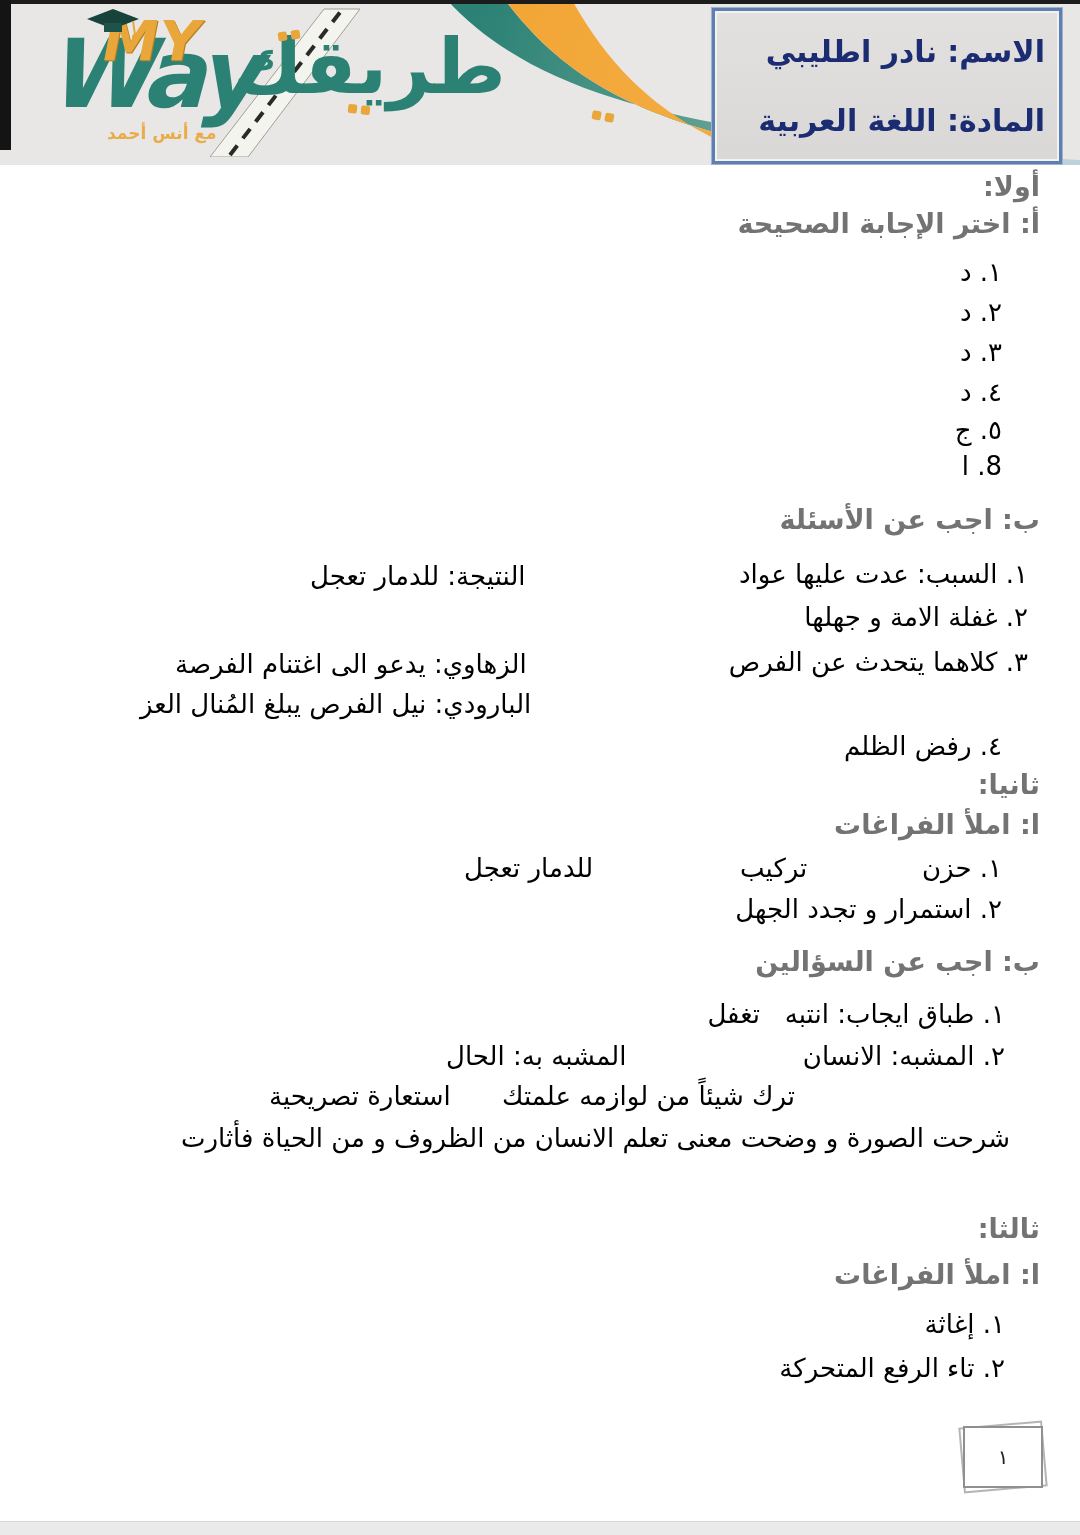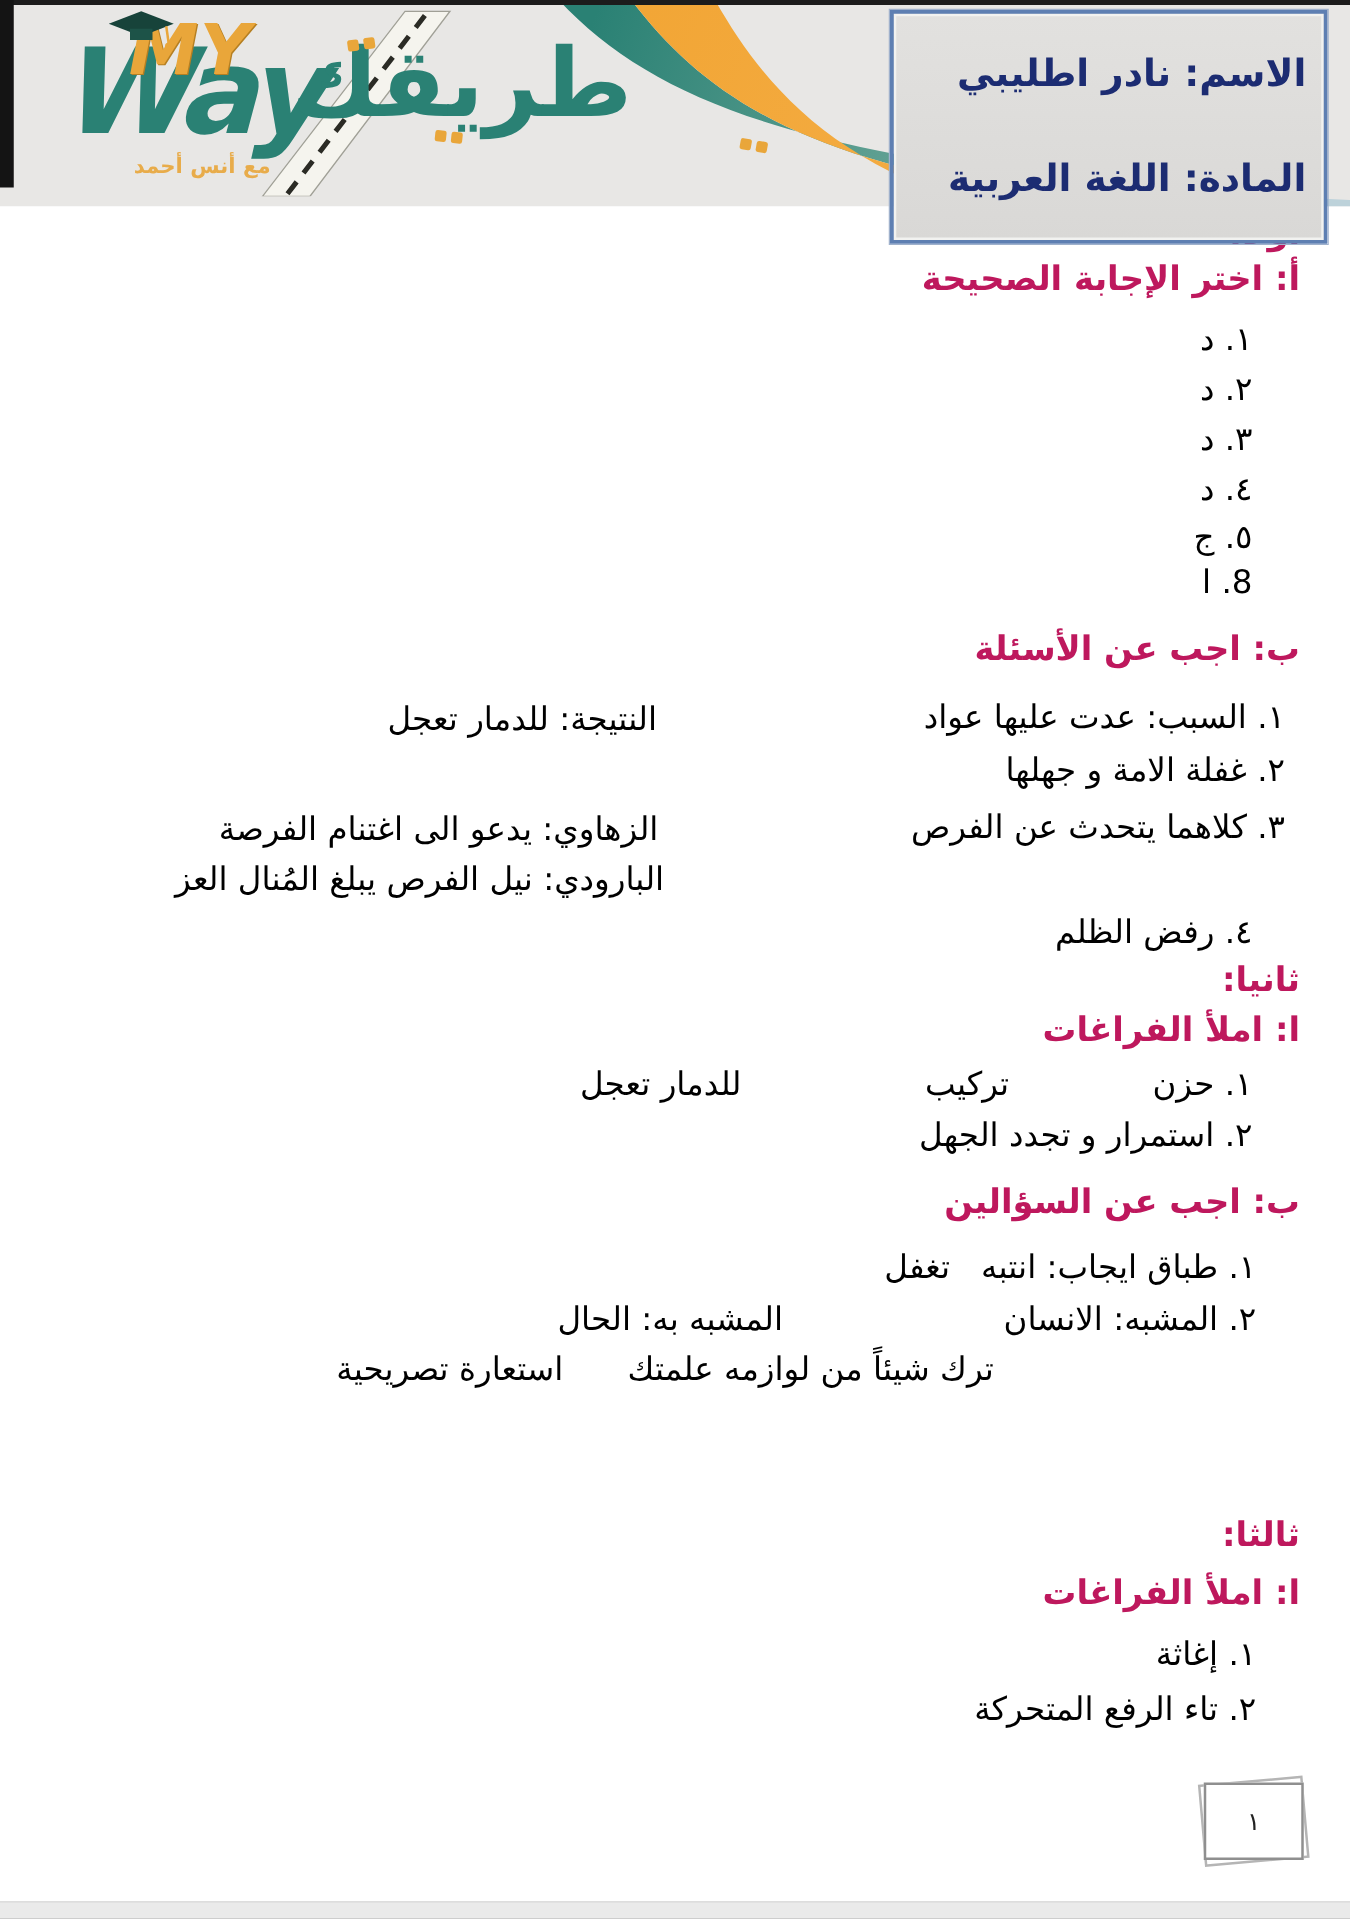--- a/index.html
+++ b/index.html
@@ -41,7 +41,7 @@
   .gdots i{display:block;width:9px;height:9px;background:var(--gold);border-radius:2px;}
   
   .infobox{
-    position:absolute;left:712px;top:8px;width:350px;height:187px;z-index:6;
+    position:absolute;left:712px;top:8px;width:350px;height:156px;z-index:6;
     background:linear-gradient(180deg,#e2e1df 0%,#d9d8d6 100%);
     border:3px solid #5e7fb2;box-shadow:inset 0 0 0 2px #f2f2f0, 0 0 0 1px #9fb1cc;
     display:flex;flex-direction:column;justify-content:space-around;

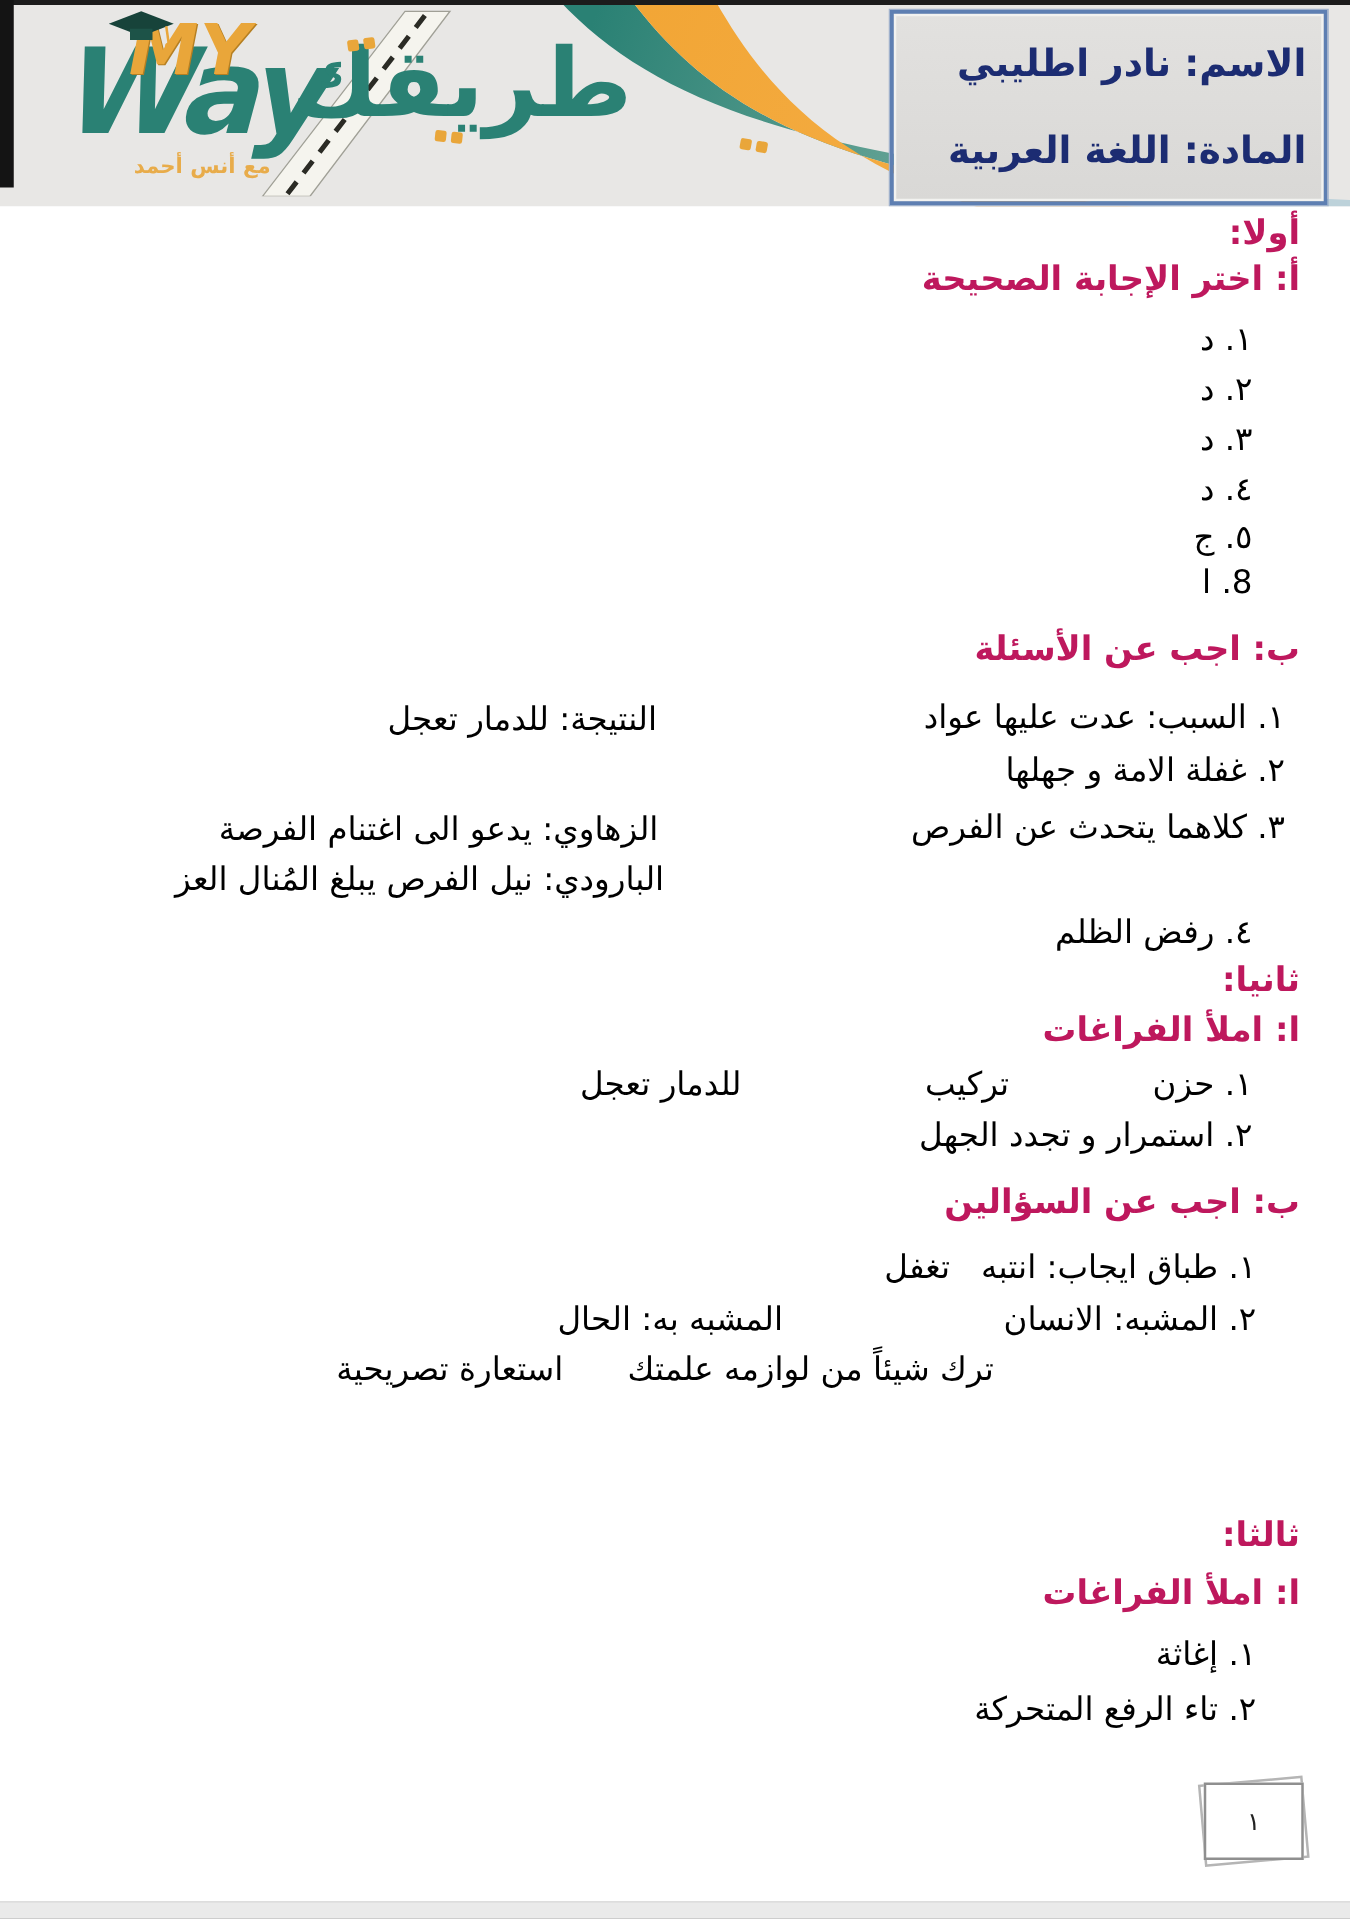--- a/index.html
+++ b/index.html
@@ -52,7 +52,7 @@
   }
   
   .line{position:absolute;font-size:26px;color:#000000;white-space:nowrap;direction:rtl;line-height:1.25;}
-  .b{font-weight:bold;font-size:27px;color:#be185d;}
+  .b{font-weight:bold;font-size:27px;color:#737373;}
   
   .pagenum{position:absolute;left:961px;top:1424px;width:84px;height:66px;}
   .pagenum .back{

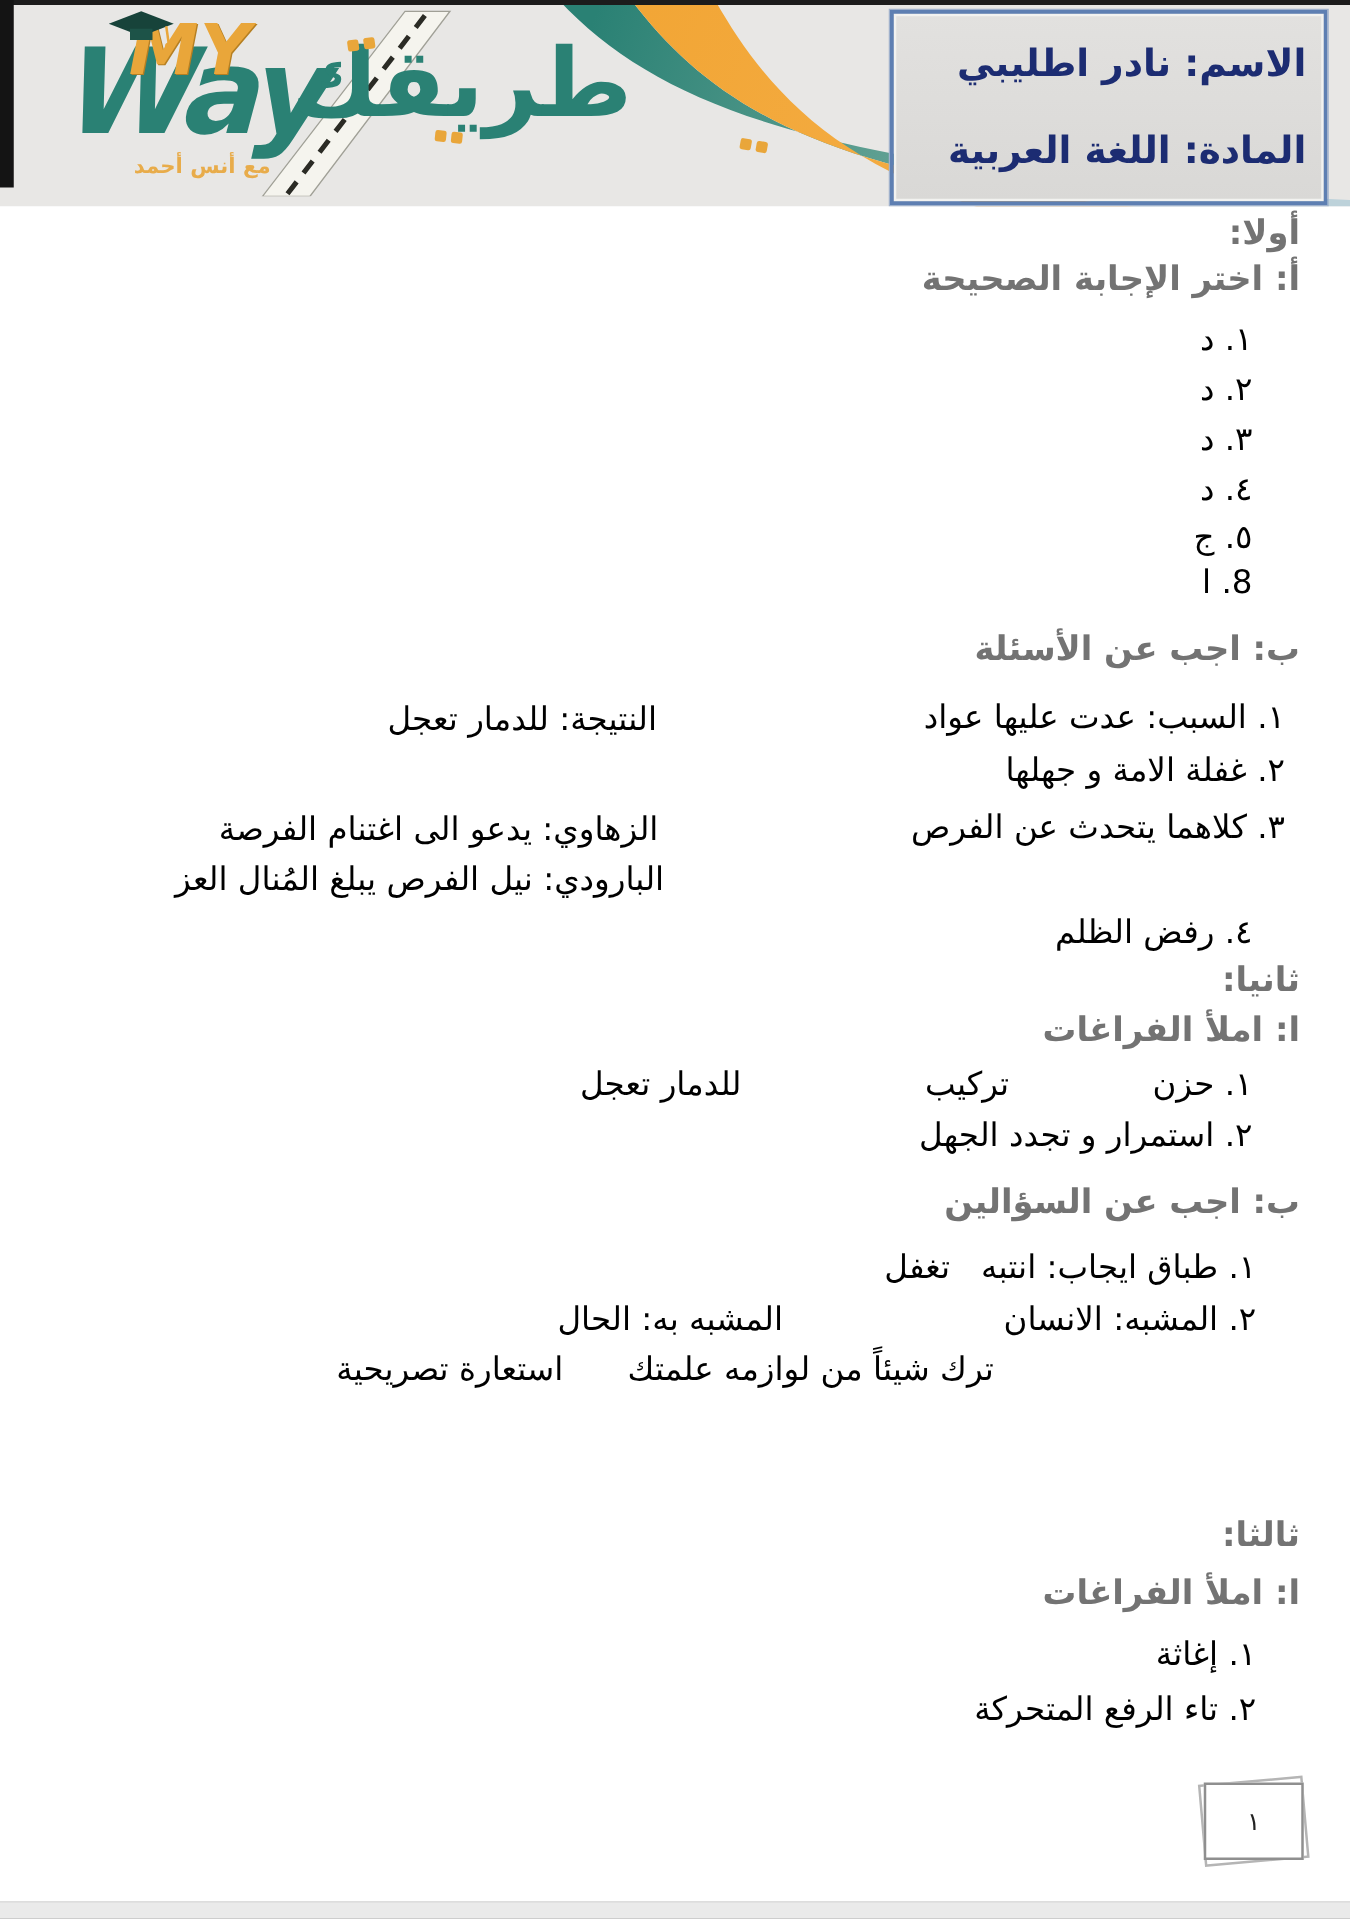--- a/index.html
+++ b/index.html
@@ -157,6 +157,7 @@
   <div class="line" style="top:1040px;left:446px;">المشبه به: الحال</div>
   <div class="line" style="top:1080px;left:502px;">ترك شيئاً من لوازمه علمتك</div>
   <div class="line" style="top:1080px;left:269px;text-align:right;">استعارة تصريحية</div>
+  <div class="line" style="top:1122px;right:70px;">شرحت الصورة و وضحت معنى تعلم الانسان من الظروف و من الحياة فأثارت</div>
 
   <div class="line b" style="top:1212px;right:40px;">ثالثا:</div>
   <div class="line b" style="top:1258px;right:40px;">ا: املأ الفراغات</div>

